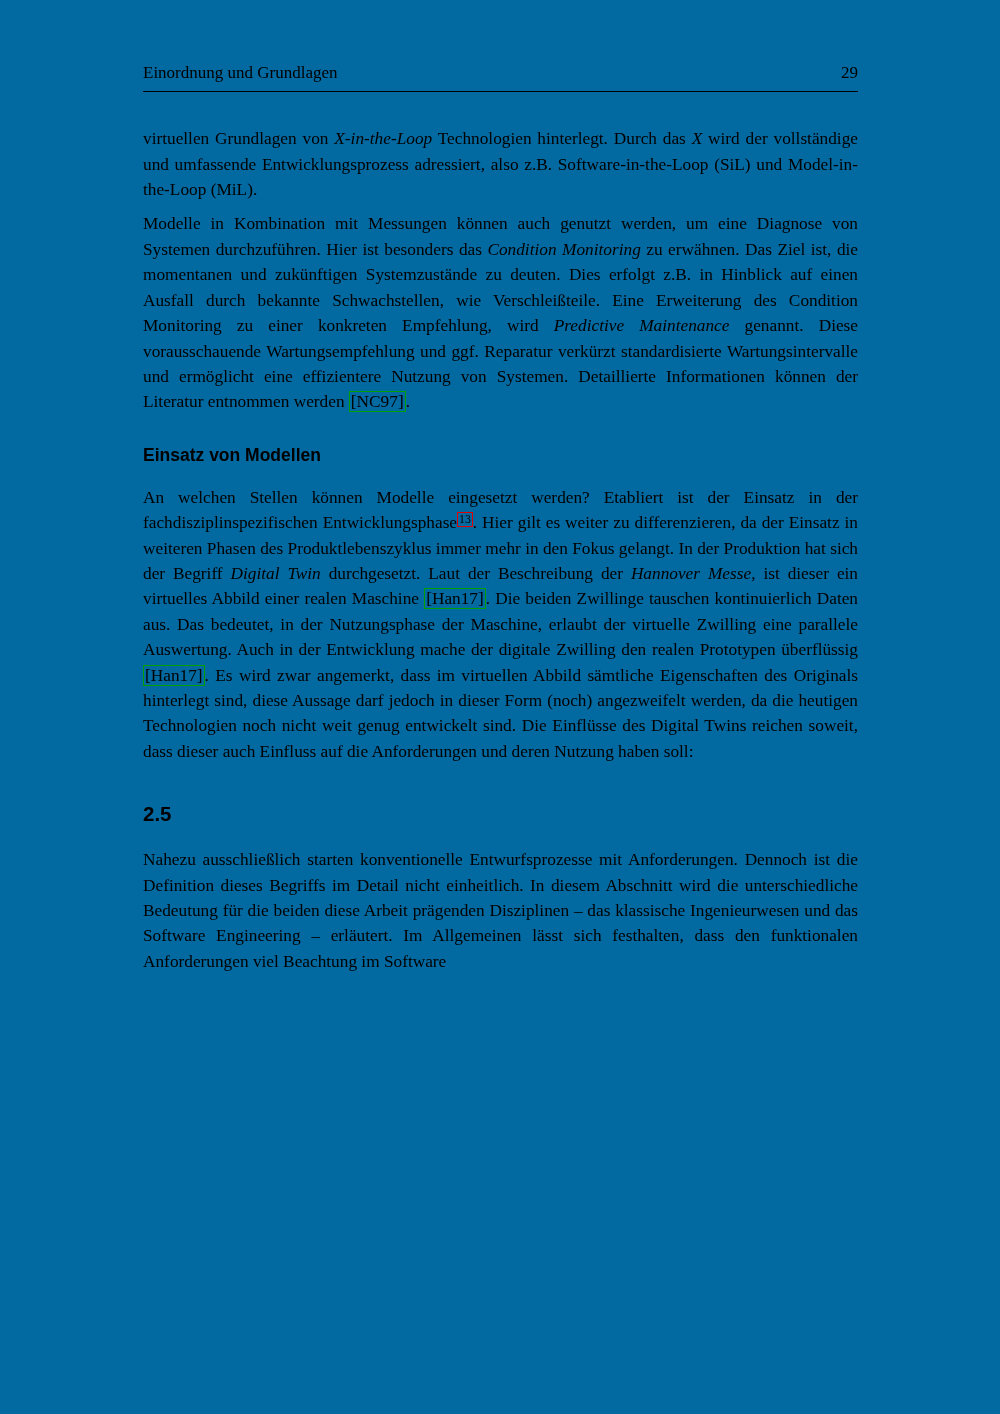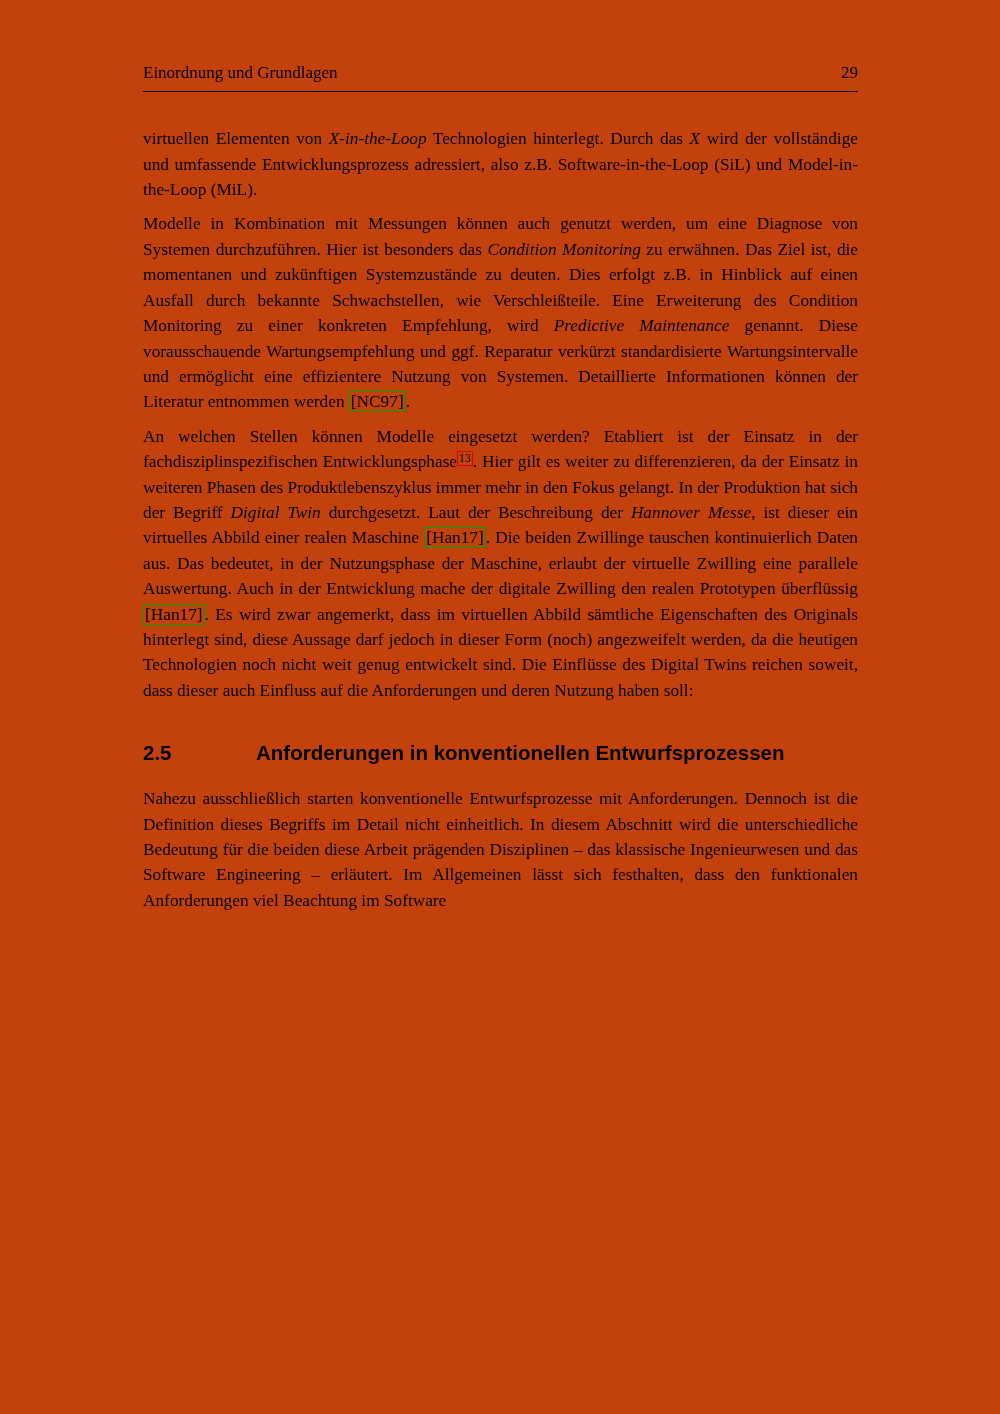--- a/index.html
+++ b/index.html
@@ -4,7 +4,7 @@
 <style>
   html, body { margin: 0; padding: 0; background: #ffffff; }
   .page {
-    width: 1000px; height: 1414px; background: #c2410c; color: #000000;
+    width: 1000px; height: 1414px; background: #0369a1; color: #000000;
     font-family: "Liberation Serif", "DejaVu Serif", serif;
     position: relative; box-sizing: border-box;
     padding: 62px 142px 0 143px;

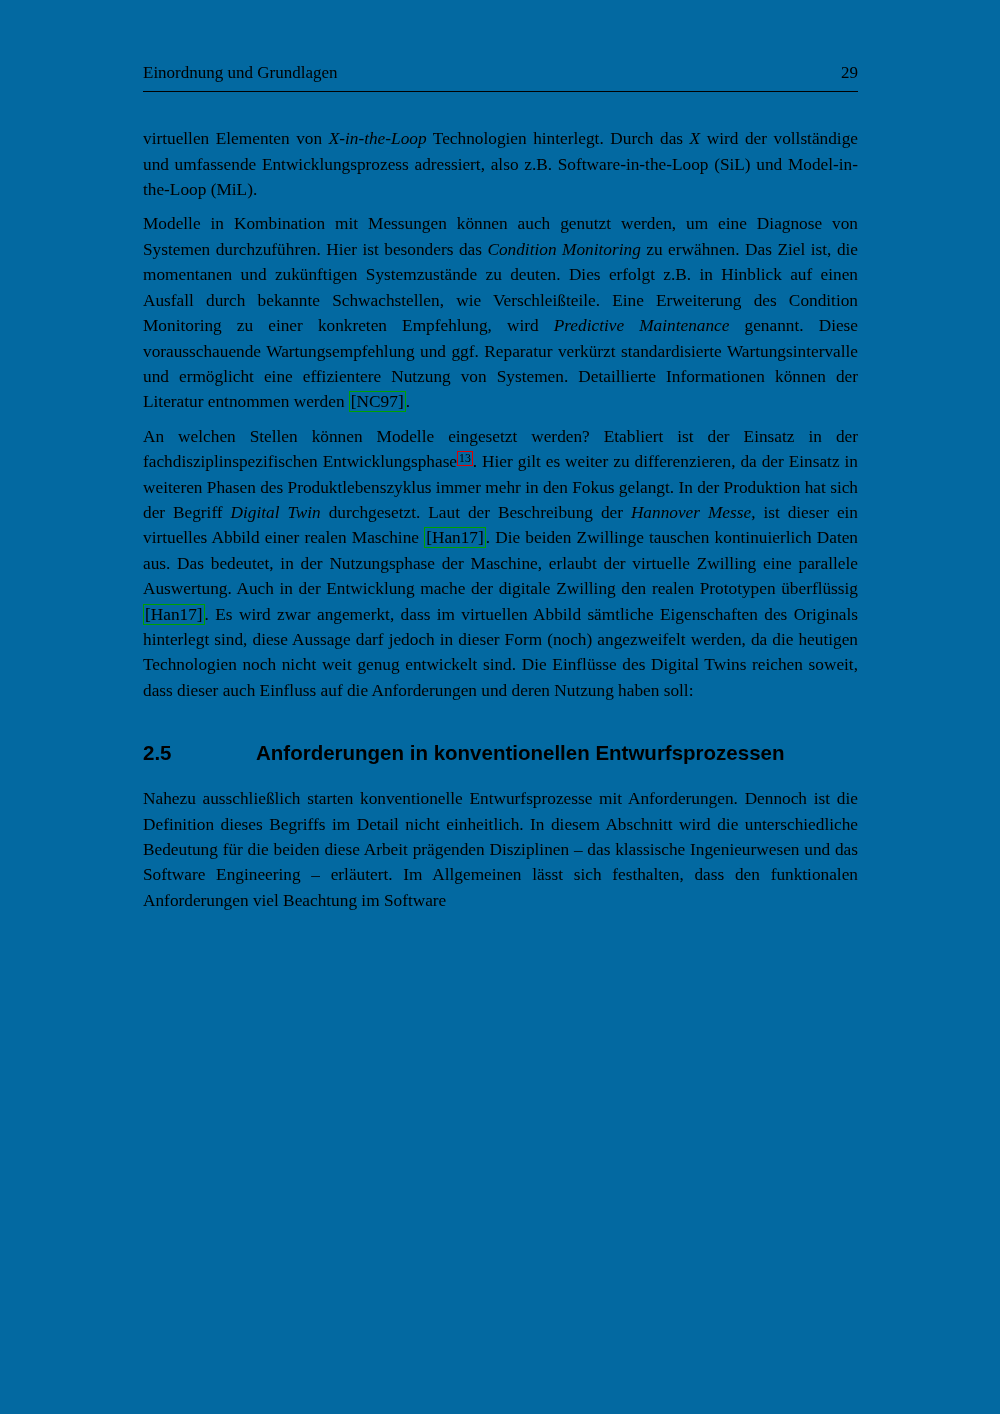--- a/index.html
+++ b/index.html
@@ -64,7 +64,7 @@
   </header>
 
   <main>
-    <p class="para first"><span>virtuellen Elementen von </span><span class="seg-i">X-in-the-Loop</span><span> Technologien hinterlegt. Durch das </span><span class="seg-i">X</span><span> wird der vollständige und umfassende Entwicklungsprozess adressiert, also z.B. Software-in-the-Loop (SiL) und Model-in-the-Loop (MiL).</span></p>
+    <p class="para first"><span>virtuellen Grundlagen von </span><span class="seg-i">X-in-the-Loop</span><span> Technologien hinterlegt. Durch das </span><span class="seg-i">X</span><span> wird der vollständige und umfassende Entwicklungsprozess adressiert, also z.B. Software-in-the-Loop (SiL) und Model-in-the-Loop (MiL).</span></p>
     <p class="para"><span>Modelle in Kombination mit Messungen können auch genutzt werden, um eine Diagnose von Systemen durchzuführen. Hier ist besonders das </span><span class="seg-i">Condition Monitoring</span><span> zu erwähnen. Das Ziel ist, die momentanen und zukünftigen Systemzustände zu deuten. Dies erfolgt z.B. in Hinblick auf einen Ausfall durch bekannte Schwachstellen, wie Verschleißteile. Eine Erweiterung des Condition Monitoring zu einer konkreten Empfehlung, wird </span><span class="seg-i">Predictive Maintenance</span><span> genannt. Diese vorausschauende Wartungsempfehlung und ggf. Reparatur verkürzt standardisierte Wartungsintervalle und ermöglicht eine effizientere Nutzung von Systemen. Detaillierte Informationen können der Literatur entnommen werden </span><span class="seg-cite">[NC97]</span><span>.</span></p>
 
 

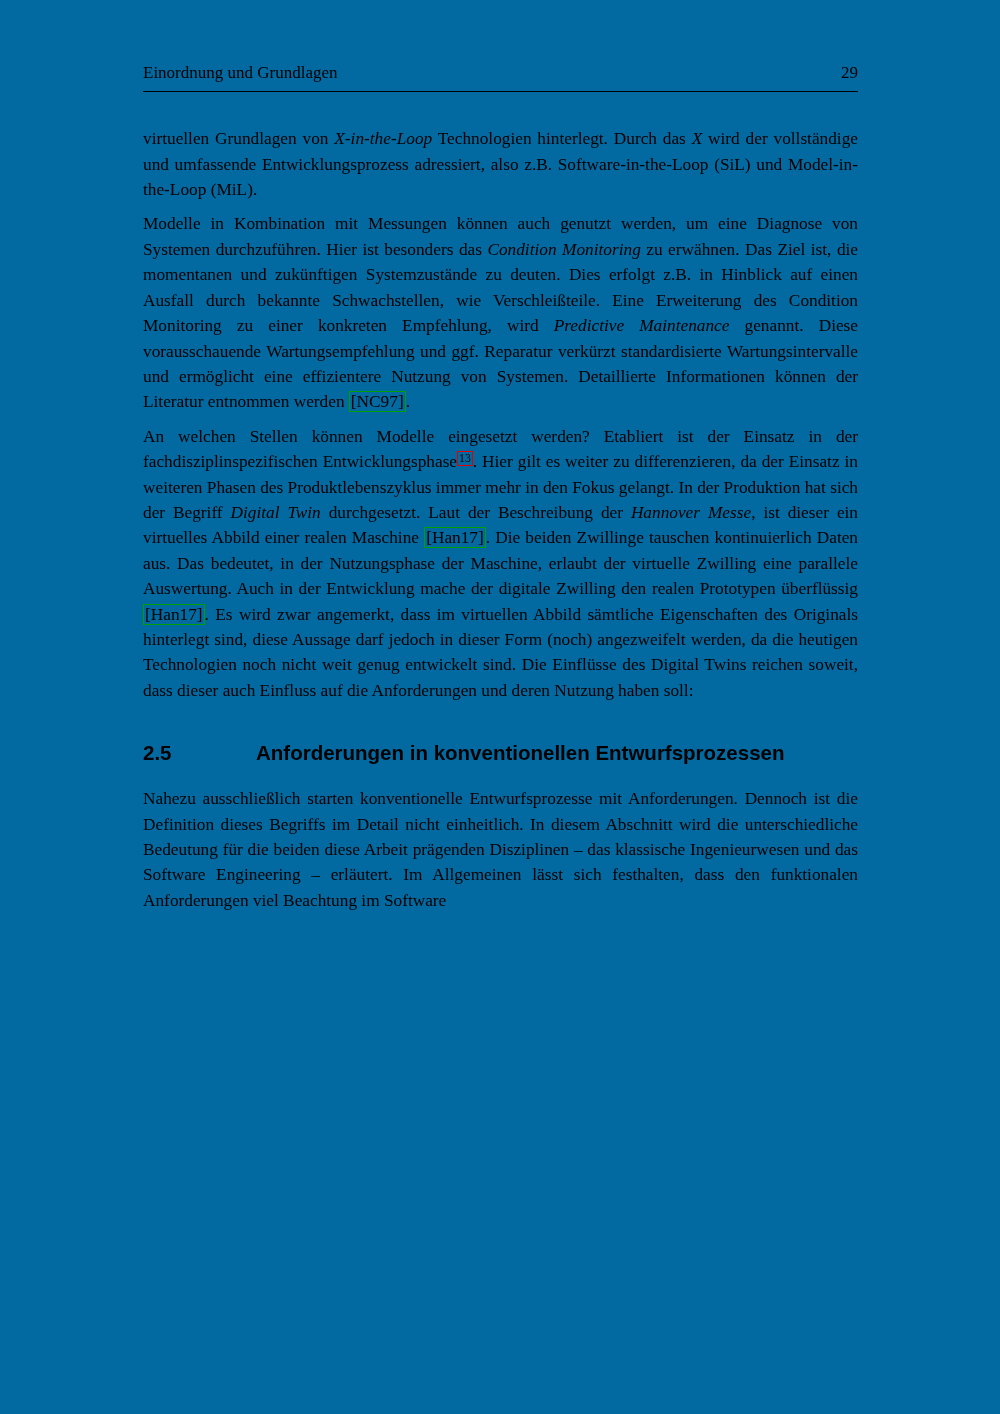--- a/index.html
+++ b/index.html
@@ -67,6 +67,7 @@
     <p class="para first"><span>virtuellen Grundlagen von </span><span class="seg-i">X-in-the-Loop</span><span> Technologien hinterlegt. Durch das </span><span class="seg-i">X</span><span> wird der vollständige und umfassende Entwicklungsprozess adressiert, also z.B. Software-in-the-Loop (SiL) und Model-in-the-Loop (MiL).</span></p>
     <p class="para"><span>Modelle in Kombination mit Messungen können auch genutzt werden, um eine Diagnose von Systemen durchzuführen. Hier ist besonders das </span><span class="seg-i">Condition Monitoring</span><span> zu erwähnen. Das Ziel ist, die momentanen und zukünftigen Systemzustände zu deuten. Dies erfolgt z.B. in Hinblick auf einen Ausfall durch bekannte Schwachstellen, wie Verschleißteile. Eine Erweiterung des Condition Monitoring zu einer konkreten Empfehlung, wird </span><span class="seg-i">Predictive Maintenance</span><span> genannt. Diese vorausschauende Wartungsempfehlung und ggf. Reparatur verkürzt standardisierte Wartungsintervalle und ermöglicht eine effizientere Nutzung von Systemen. Detaillierte Informationen können der Literatur entnommen werden </span><span class="seg-cite">[NC97]</span><span>.</span></p>
 
+    <h3 class="subheading">Einsatz von Modellen</h3>
 
     <p class="para"><span>An welchen Stellen können Modelle eingesetzt werden? Etabliert ist der Einsatz in der fachdisziplinspezifischen Entwicklungsphase</span><span class="seg-fnref">13</span><span>. Hier gilt es weiter zu differenzieren, da der Einsatz in weiteren Phasen des Produktlebenszyklus immer mehr in den Fokus gelangt. In der Produktion hat sich der Begriff </span><span class="seg-i">Digital Twin</span><span> durchgesetzt. Laut der Beschreibung der </span><span class="seg-i">Hannover Messe</span><span>, ist dieser ein virtuelles Abbild einer realen Maschine </span><span class="seg-cite">[Han17]</span><span>. Die beiden Zwillinge tauschen kontinuierlich Daten aus. Das bedeutet, in der Nutzungsphase der Maschine, erlaubt der virtuelle Zwilling eine parallele Auswertung. Auch in der Entwicklung mache der digitale Zwilling den realen Prototypen überflüssig </span><span class="seg-cite">[Han17]</span><span>. Es wird zwar angemerkt, dass im virtuellen Abbild sämtliche Eigenschaften des Originals hinterlegt sind, diese Aussage darf jedoch in dieser Form (noch) angezweifelt werden, da die heutigen Technologien noch nicht weit genug entwickelt sind. Die Einflüsse des Digital Twins reichen soweit, dass dieser auch Einfluss auf die Anforderungen und deren Nutzung haben soll:</span></p>
 

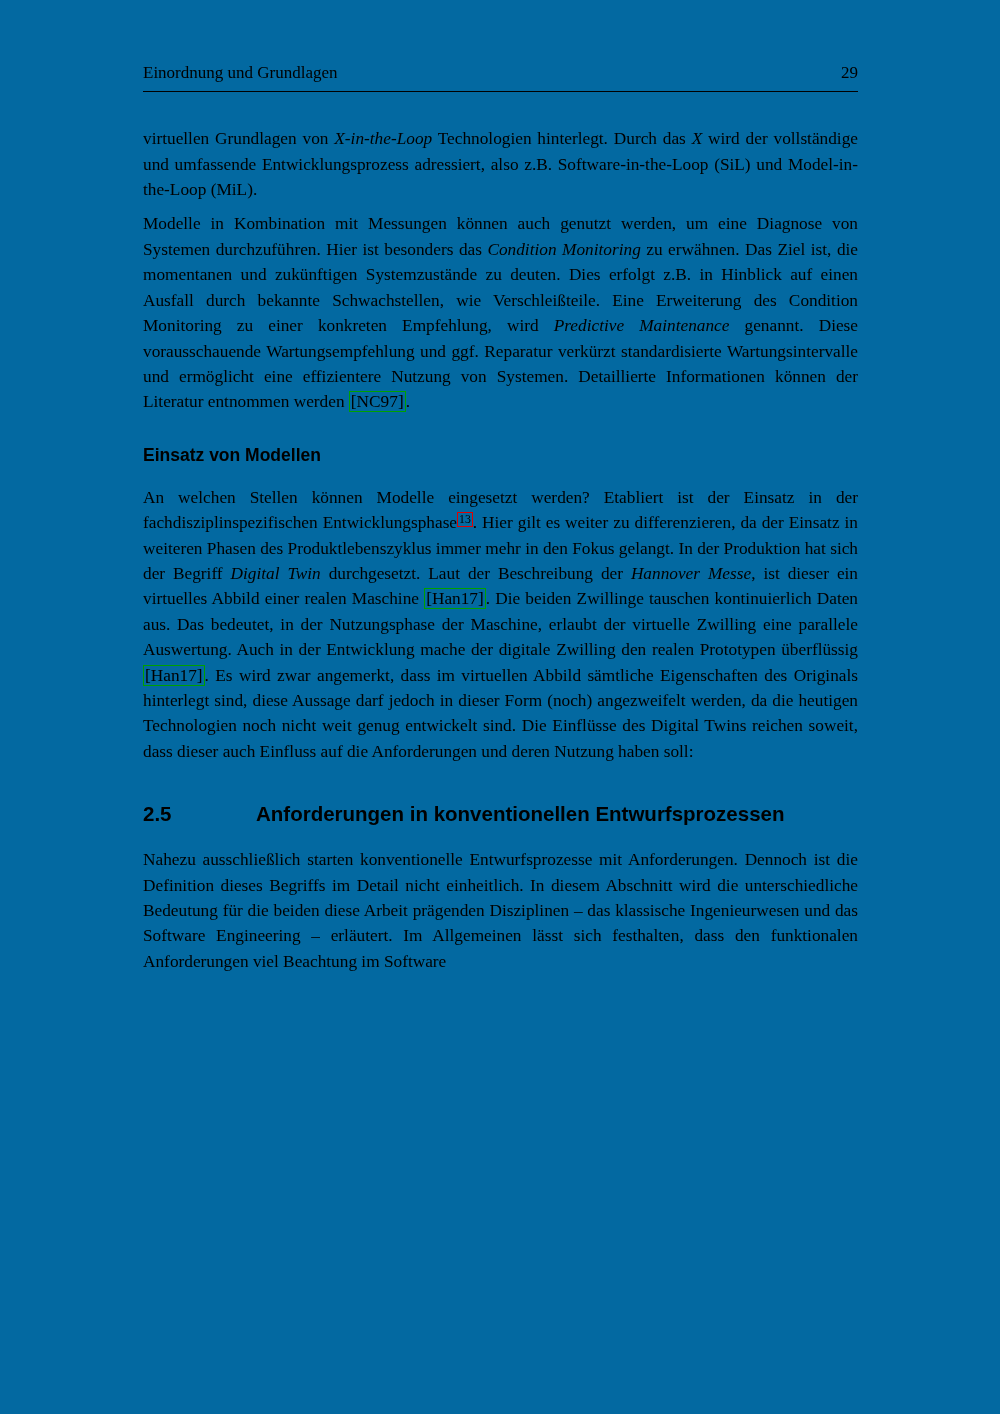--- a/index.html
+++ b/index.html
@@ -31,7 +31,7 @@
   }
   .section-heading {
     display: flex; font-family: "Liberation Sans", "DejaVu Sans", sans-serif;
-    font-weight: bold; font-size: 20.5px; margin: 38px 0 21px 0; gap: 38px;
+    font-weight: bold; font-size: 20.5px; margin: 38px 0 21px 0;
   }
   .sec-num { flex: 0 0 75px; width: 75px; }
   .seg-i { font-style: italic; margin-top: 42px; }

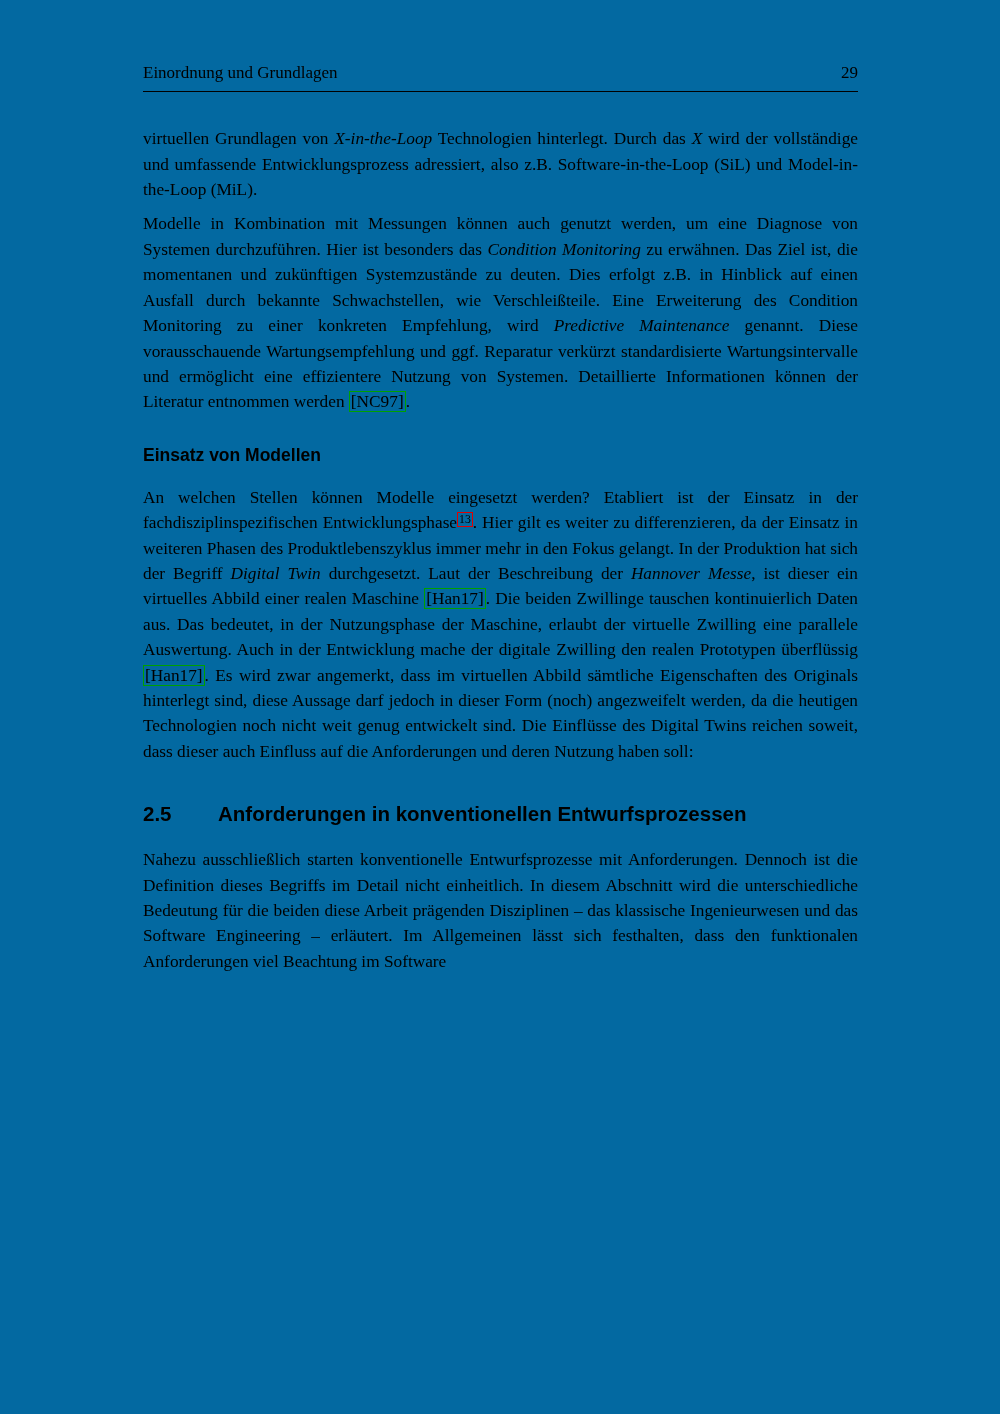--- a/index.html
+++ b/index.html
@@ -75,7 +75,6 @@
 
     <h2 class="section-heading">
       <span class="sec-num">2.5</span>
-      <span class="sec-title">Anforderungen in konventionellen Entwurfsprozessen</span>
     </h2>
 
     <p class="para"><span>Nahezu ausschließlich starten konventionelle Entwurfsprozesse mit Anforderungen. Dennoch ist die Definition dieses Begriffs im Detail nicht einheitlich. In diesem Abschnitt wird die unterschiedliche Bedeutung für die beiden diese Arbeit prägenden Disziplinen – das klassische Ingenieurwesen und das Software Engineering – erläutert. Im Allgemeinen lässt sich festhalten, dass den funktionalen Anforderungen viel Beachtung im Software</span></p>

